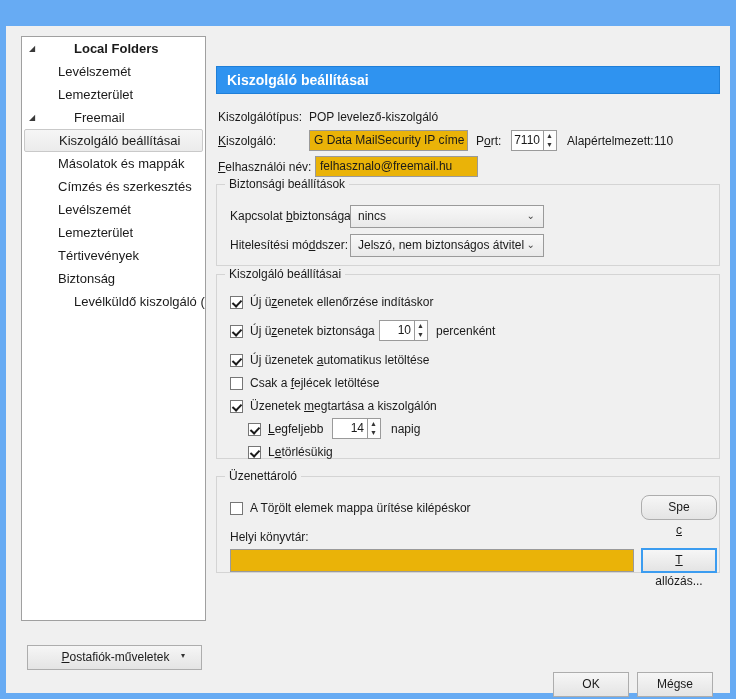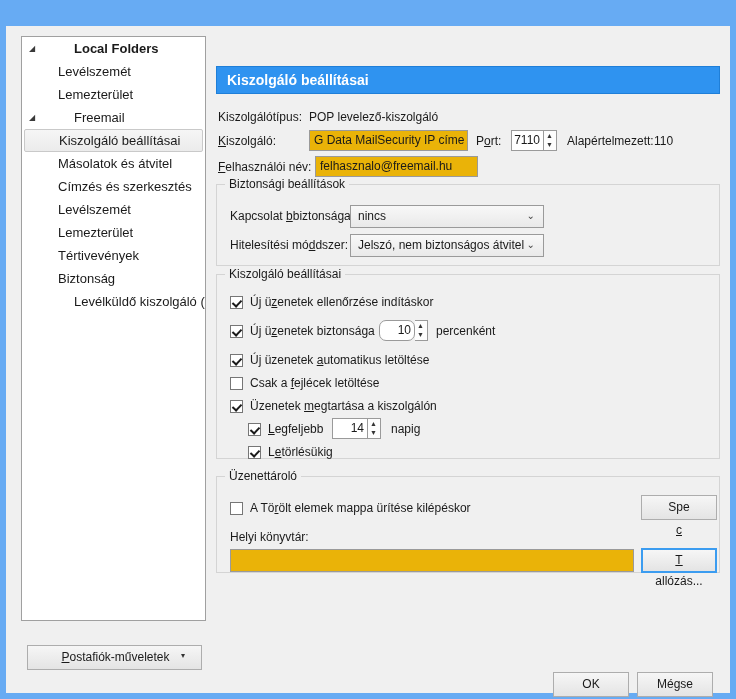--- a/index.html
+++ b/index.html
@@ -301,7 +301,7 @@
           <span class="lbl">Kiszolgáló beállításai</span>
         </div>
         <div class="tree-item lvl1">
-          <span class="lbl">Másolatok és átvitel</span>
+          <span class="lbl">Másolatok és mappák</span>
         </div>
         <div class="tree-item lvl1">
           <span class="lbl">Címzés és szerkesztés</span>

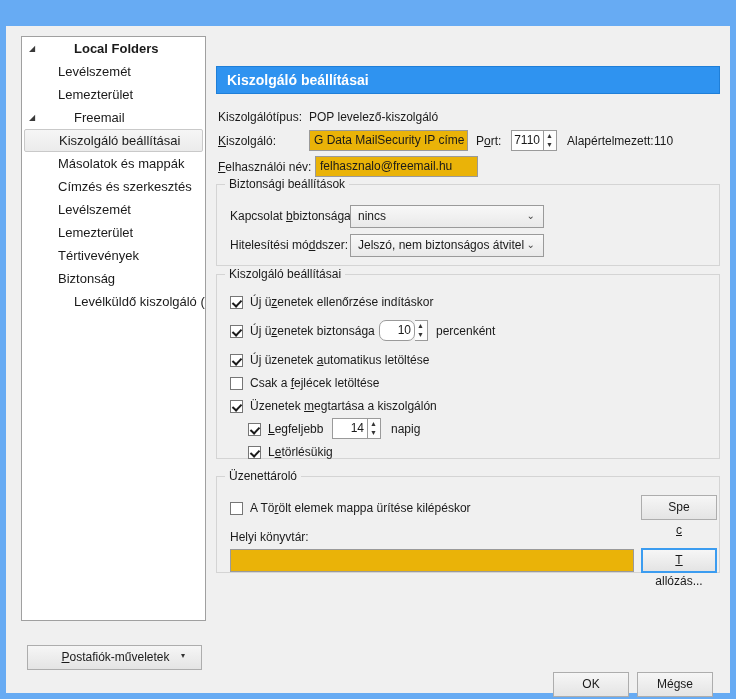--- a/index.html
+++ b/index.html
@@ -397,7 +397,7 @@
             <span>Új ü</span><span class="u">z</span><span>enetek biztonsága</span>
           </div>
         </div>
-        <div class="numbox" style="left:162px; top:45px; width:36px;border-radius:7px;">10</div>
+        <div class="numbox" style="left:162px; top:45px; width:36px;">10</div>
         <div class="spin" style="left:198px; top:45px;">
           <div class="up">▲</div>
           <div class="dn">▼</div>

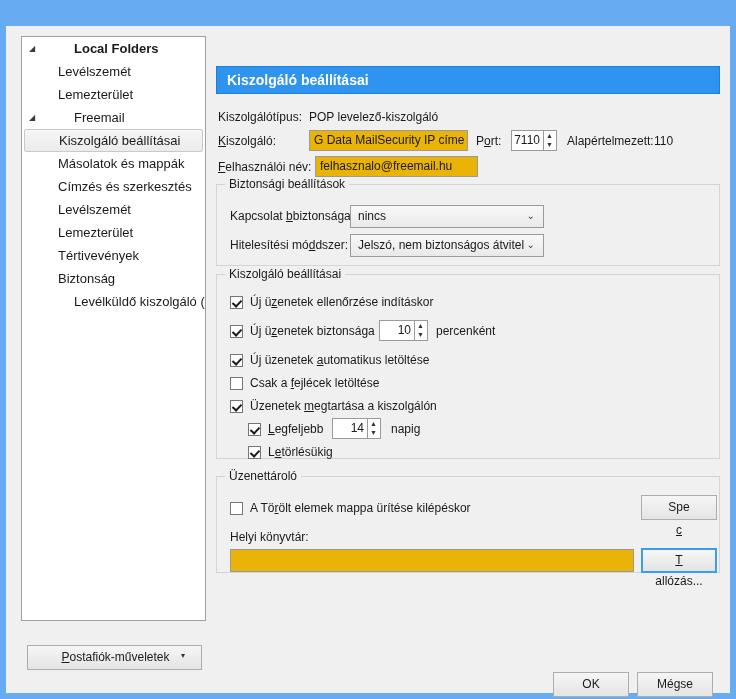--- a/index.html
+++ b/index.html
@@ -456,7 +456,7 @@
           </div>
         </div>
 
-        <div class="btn" style="left:424px; top:18px; width:76px; height:25px; line-height:23px;">
+        <div class="btn" style="left:424px; top:18px; width:76px; height:25px; line-height:23px;border-radius:8px;">
           <span>
               <span>Spe</span>
               <span class="u">c</span>

